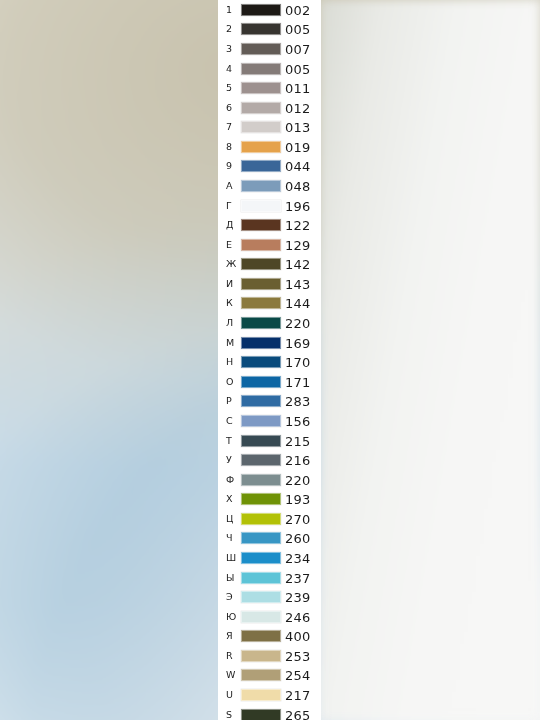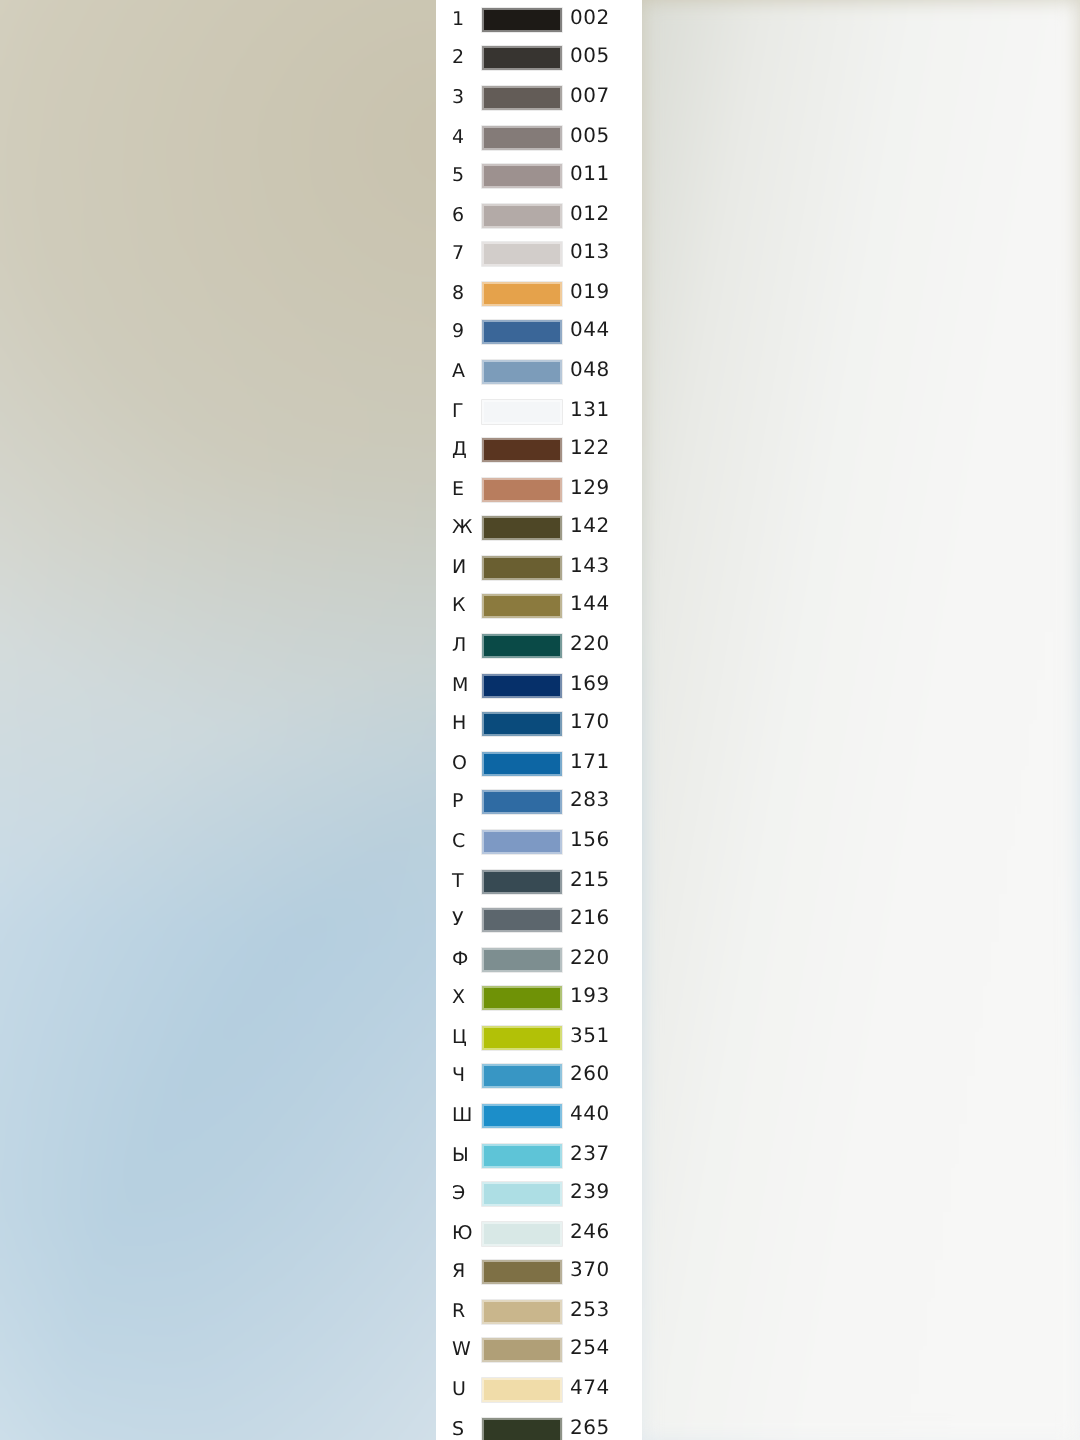--- a/index.html
+++ b/index.html
@@ -82,7 +82,7 @@
     left: 67px;
     top: 50%;
     transform: translateY(-50%);
-    font-size: 10px;
+    font-size: 13px;
     line-height: 1;
     color: #1c1c1c;
     letter-spacing: 0.25px;

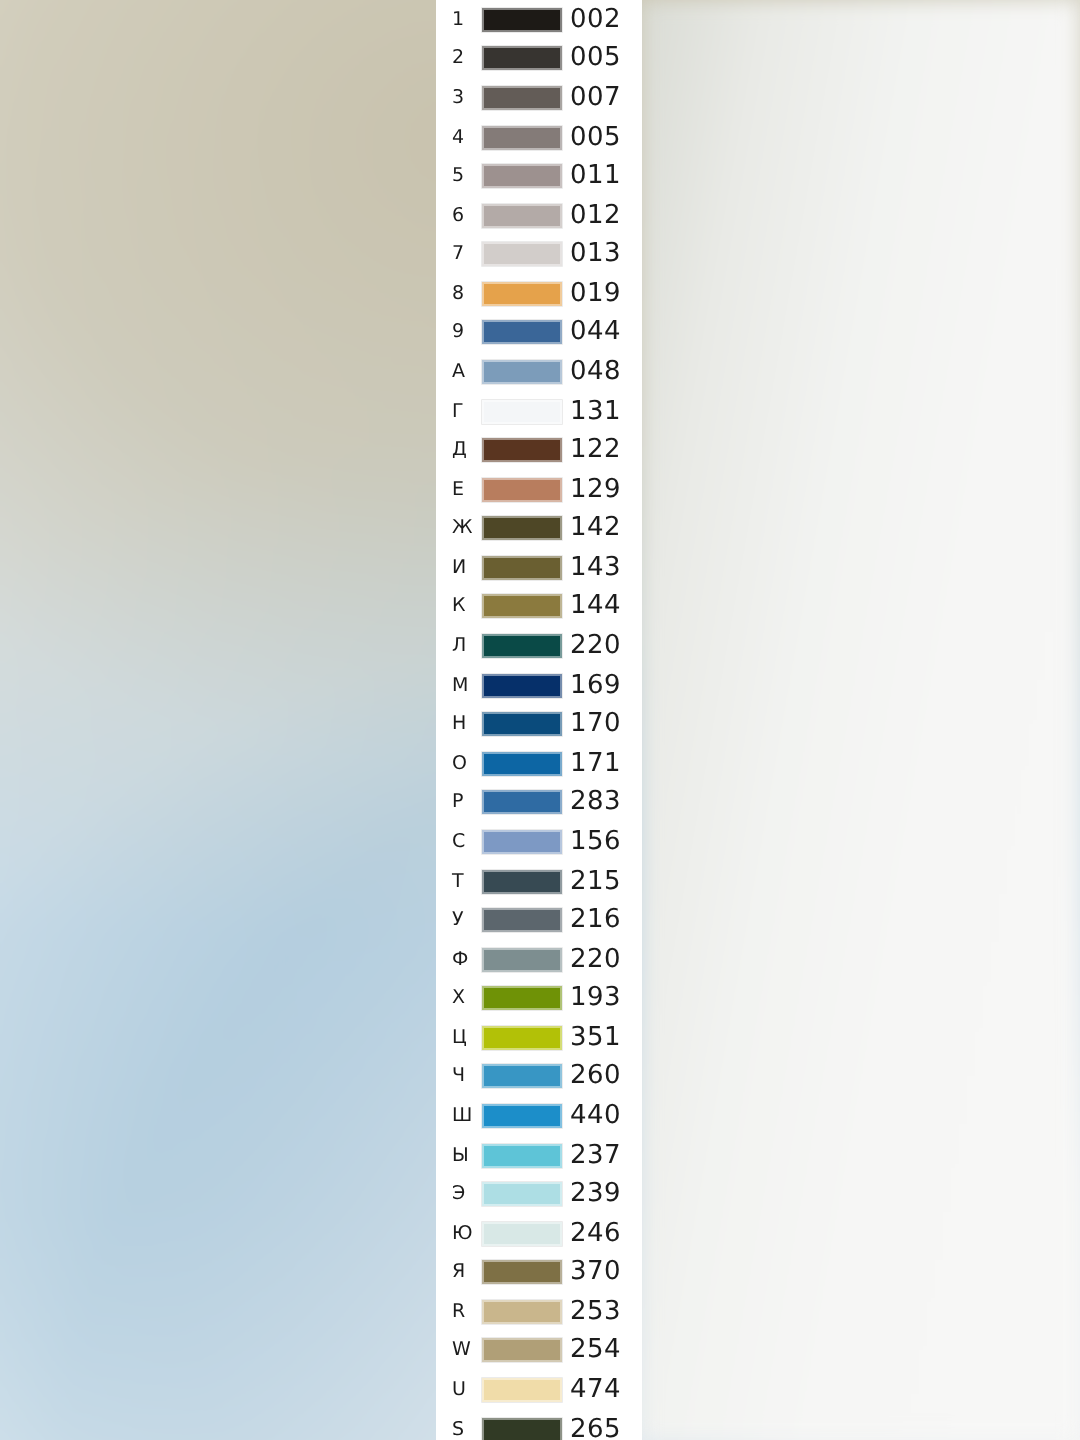--- a/index.html
+++ b/index.html
@@ -149,7 +149,7 @@
     <div class="palette-row">
       <span class="row-key">Г</span>
       <span class="row-swatch" style="background-color: rgb(244, 246, 248);"></span>
-      <span class="row-code">131</span>
+      <span class="row-code">196</span>
     </div>
     <div class="palette-row">
       <span class="row-key">Д</span>

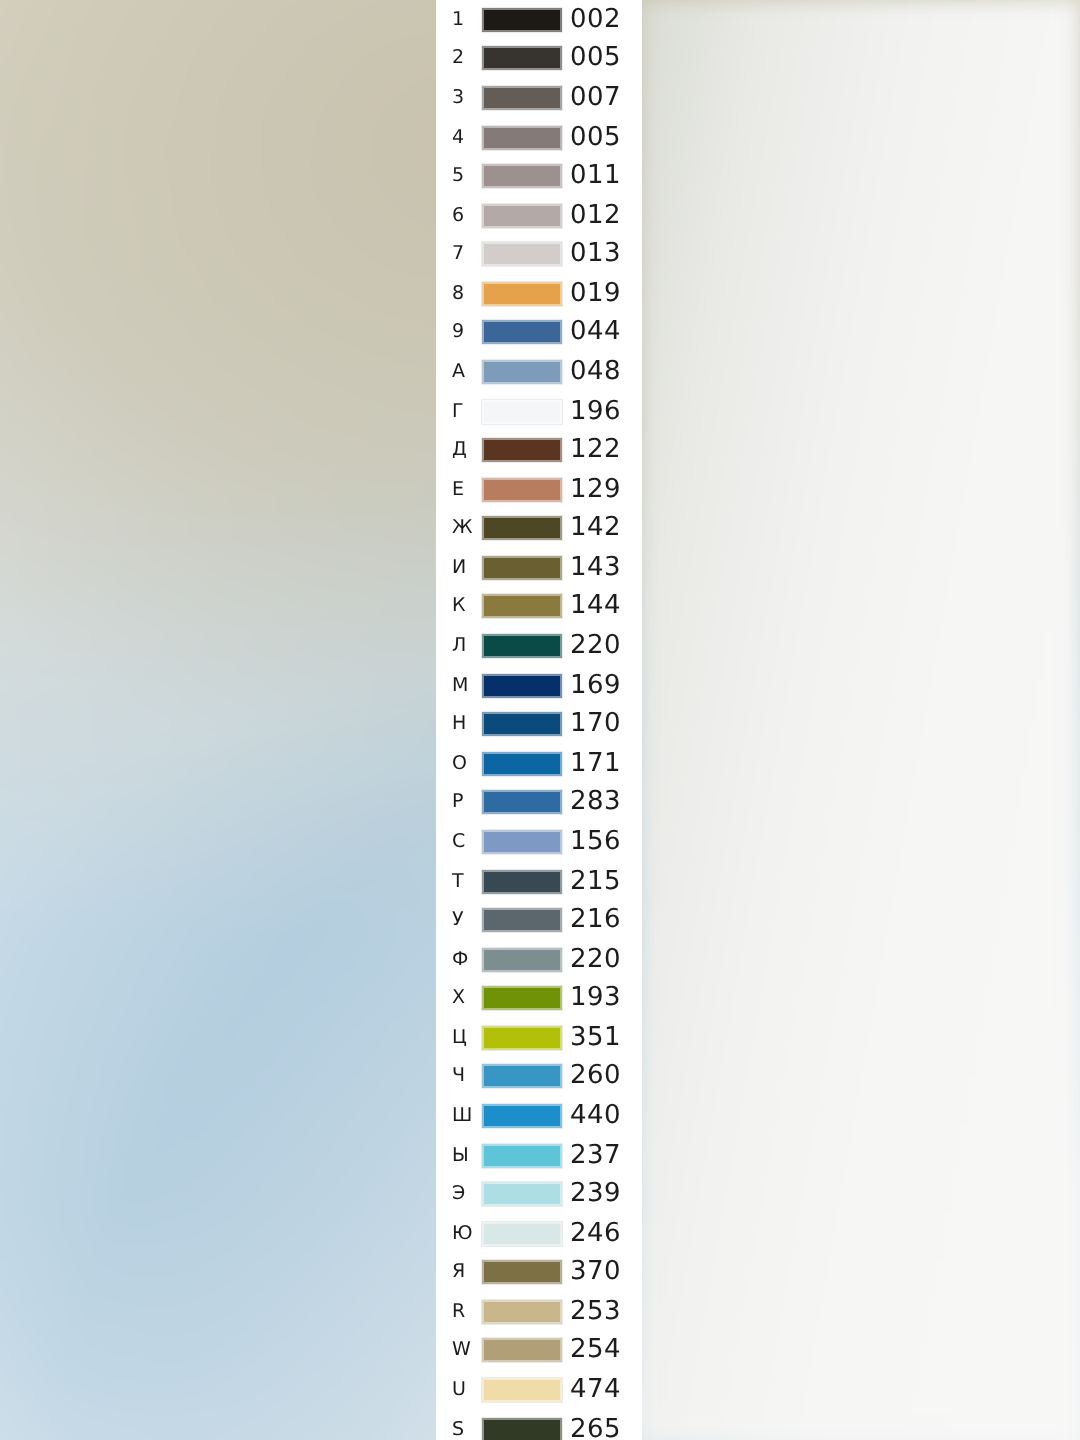--- a/index.html
+++ b/index.html
@@ -229,7 +229,7 @@
     <div class="palette-row">
       <span class="row-key">Ц</span>
       <span class="row-swatch" style="background-color: rgb(178, 193, 7);"></span>
-      <span class="row-code">351</span>
+      <span class="row-code">270</span>
     </div>
     <div class="palette-row">
       <span class="row-key">Ч</span>

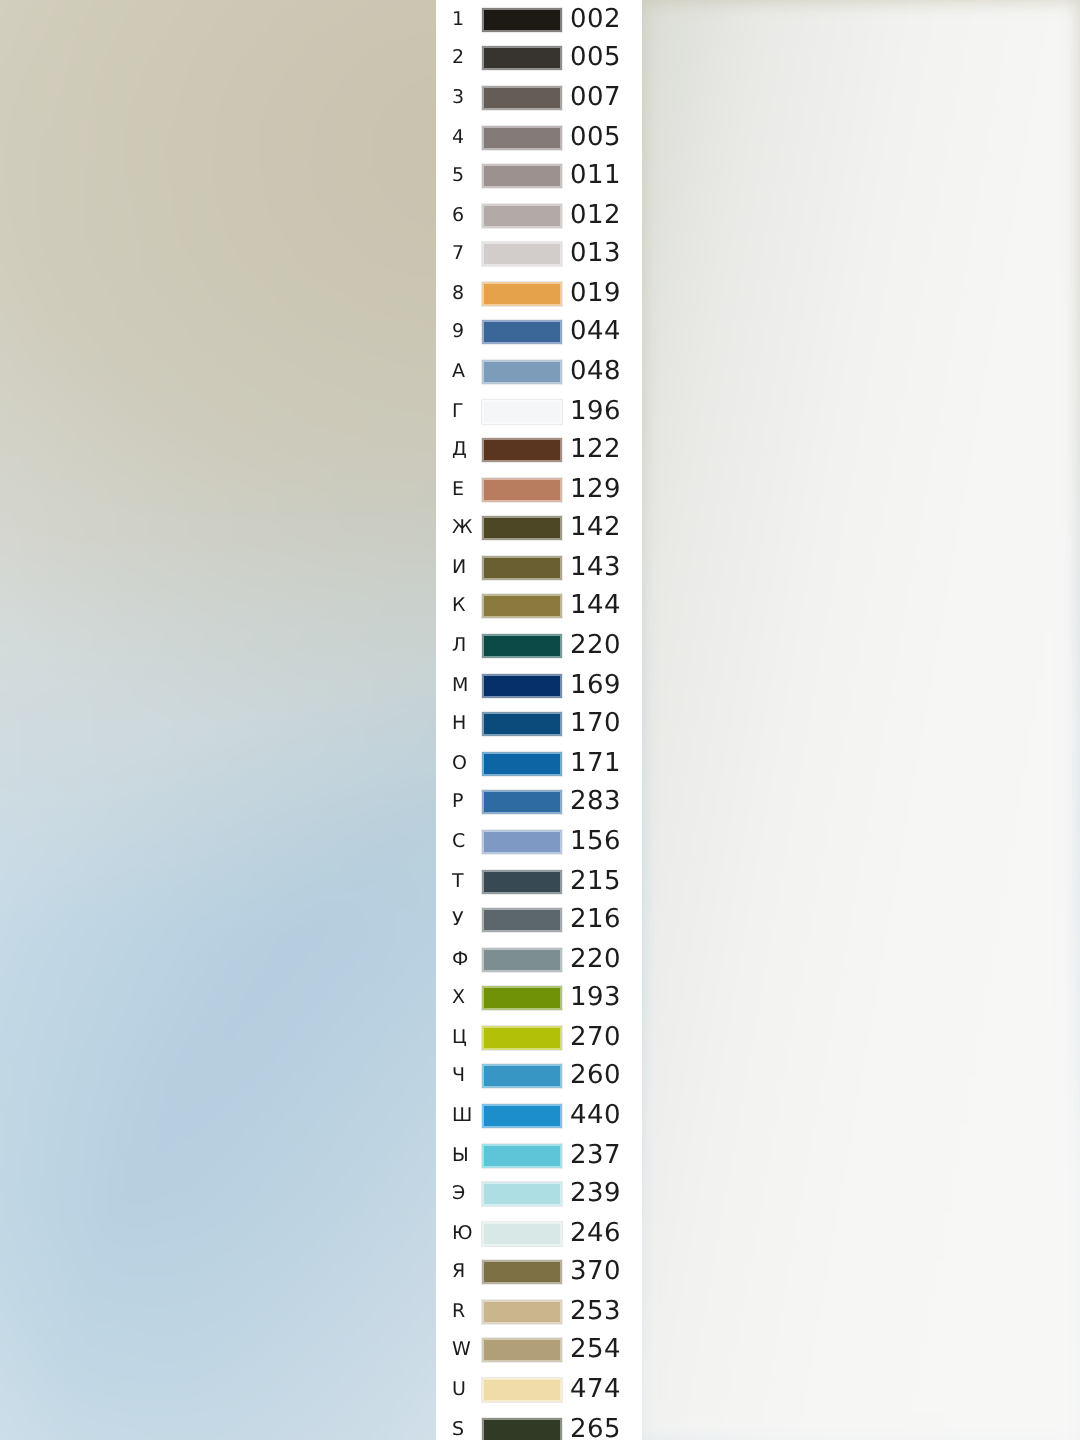--- a/index.html
+++ b/index.html
@@ -239,7 +239,7 @@
     <div class="palette-row">
       <span class="row-key">Ш</span>
       <span class="row-swatch" style="background-color: rgb(28, 142, 201);"></span>
-      <span class="row-code">440</span>
+      <span class="row-code">234</span>
     </div>
     <div class="palette-row">
       <span class="row-key">Ы</span>

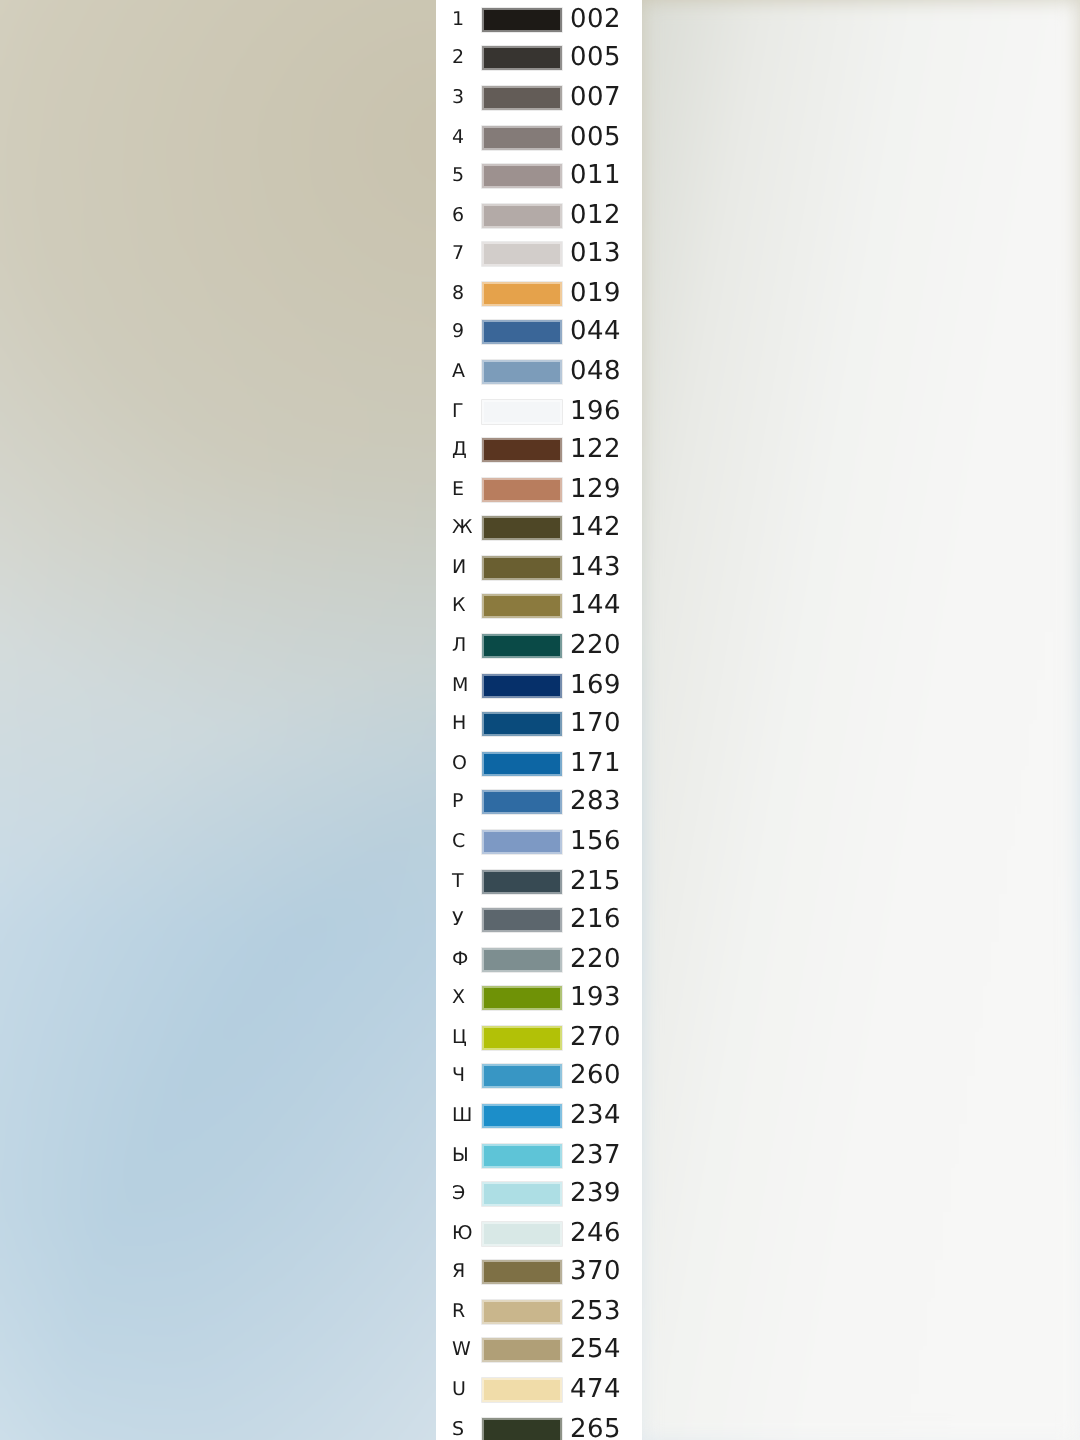--- a/index.html
+++ b/index.html
@@ -259,7 +259,7 @@
     <div class="palette-row">
       <span class="row-key">Я</span>
       <span class="row-swatch" style="background-color: rgb(126, 112, 69);"></span>
-      <span class="row-code">370</span>
+      <span class="row-code">400</span>
     </div>
     <div class="palette-row">
       <span class="row-key">R</span>

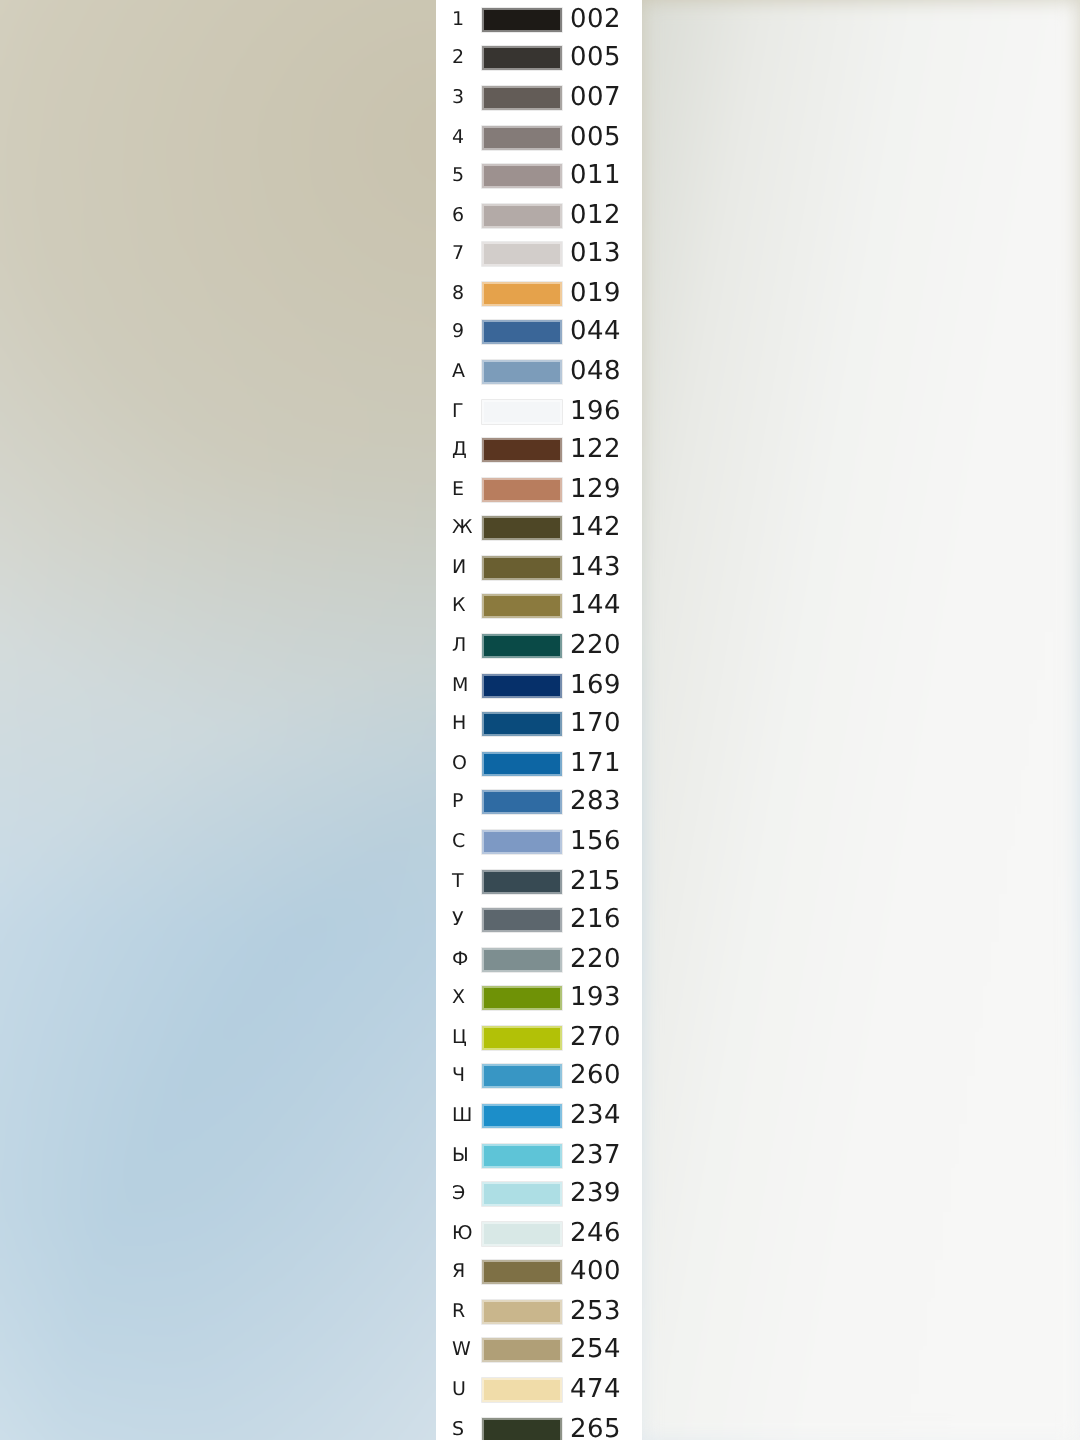--- a/index.html
+++ b/index.html
@@ -274,7 +274,7 @@
     <div class="palette-row">
       <span class="row-key">U</span>
       <span class="row-swatch" style="background-color: rgb(240, 220, 169);"></span>
-      <span class="row-code">474</span>
+      <span class="row-code">217</span>
     </div>
     <div class="palette-row">
       <span class="row-key">S</span>

